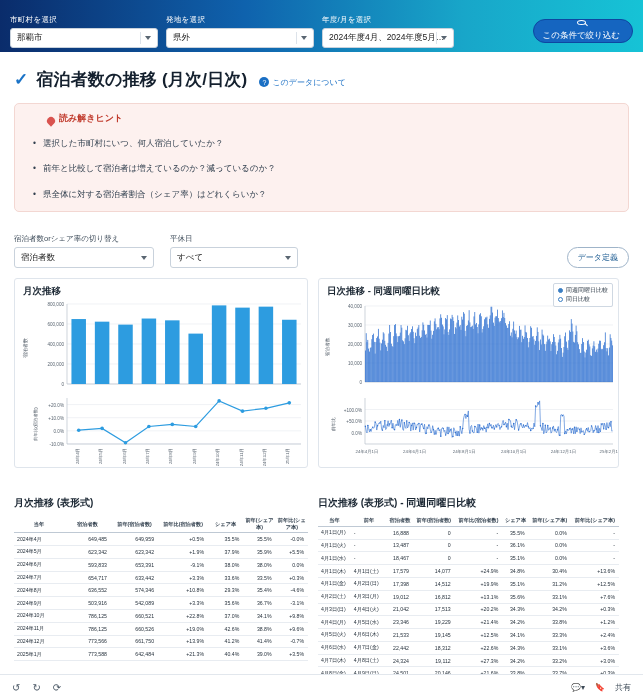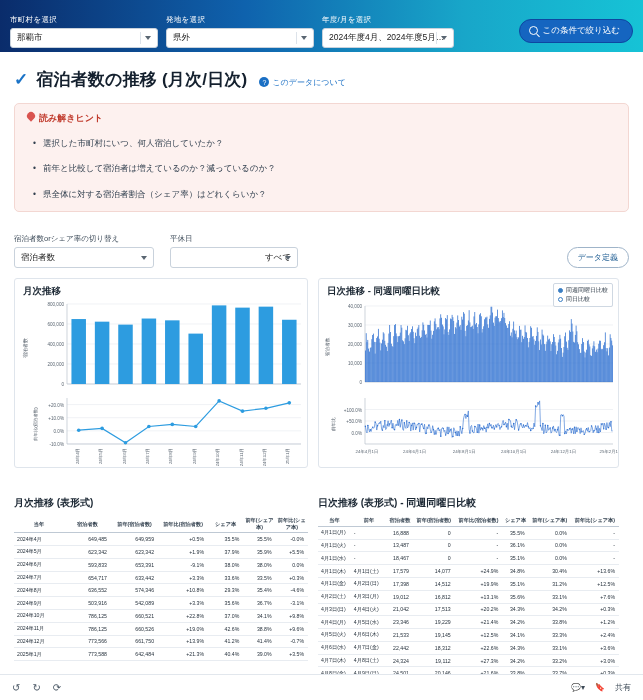--- a/index.html
+++ b/index.html
@@ -63,6 +63,7 @@
     display: flex; align-items: center; gap: 5px;
     font-size: 8.5px;
     margin-top: 9px;
+    flex-direction: column;
   }
   .apply-btn .mag {
     display: inline-block; width: 9px; height: 9px;

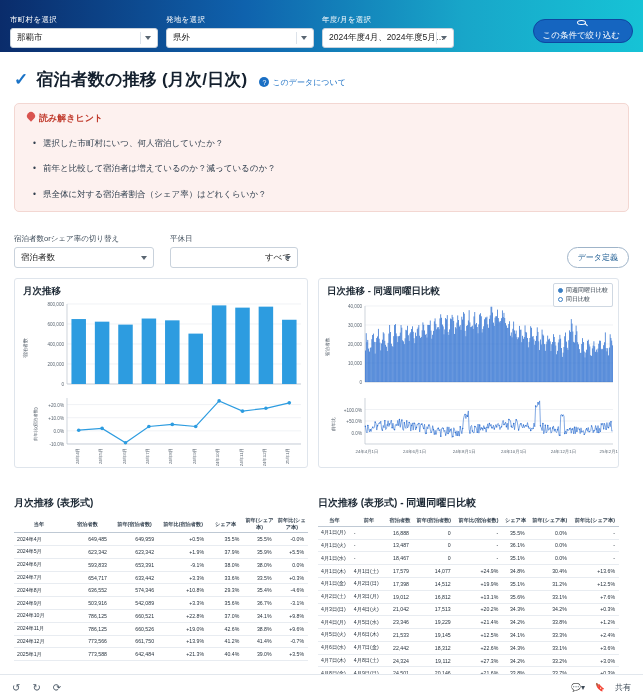--- a/index.html
+++ b/index.html
@@ -116,9 +116,10 @@
     padding: 8px 12px 10px 12px;
   }
   .hint-head {
-    display: flex; align-items: flex-start; gap: 4px;
+    display: flex; align-items: flex-end; gap: 4px;
     font-size: 9px; font-weight: bold; color: #c0392b;
     margin-bottom: 5px;
+    margin-left: 20px;
   }
   .pin {
     width: 8px; height: 8px; border-radius: 50% 50% 50% 0;

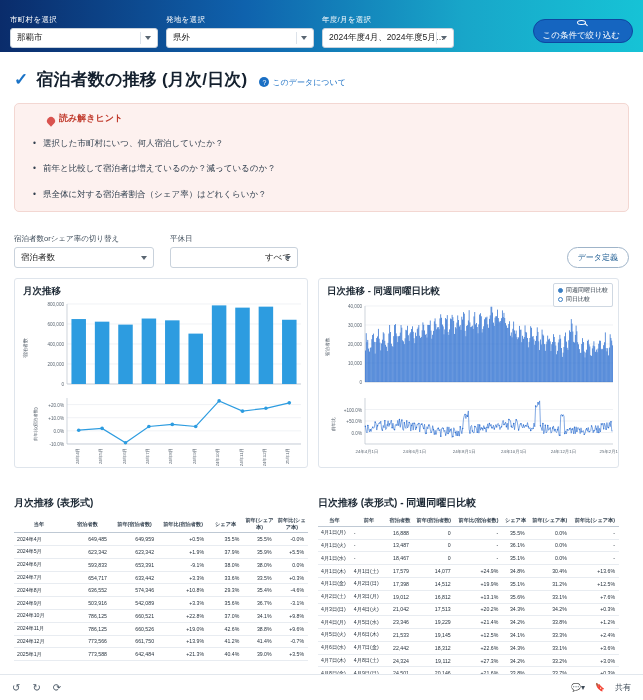--- a/index.html
+++ b/index.html
@@ -150,7 +150,7 @@
     font-size: 8.5px; color: #1a1a1a;
     position: relative;
   }
-  .ctrl-select.w2 { width: 128px; justify-content: flex-end; }
+  .ctrl-select.w2 { width: 128px; }
   .ctrl-select .caret {
     position: absolute; right: 6px; top: 50%; transform: translateY(-50%);
     width: 0; height: 0;

